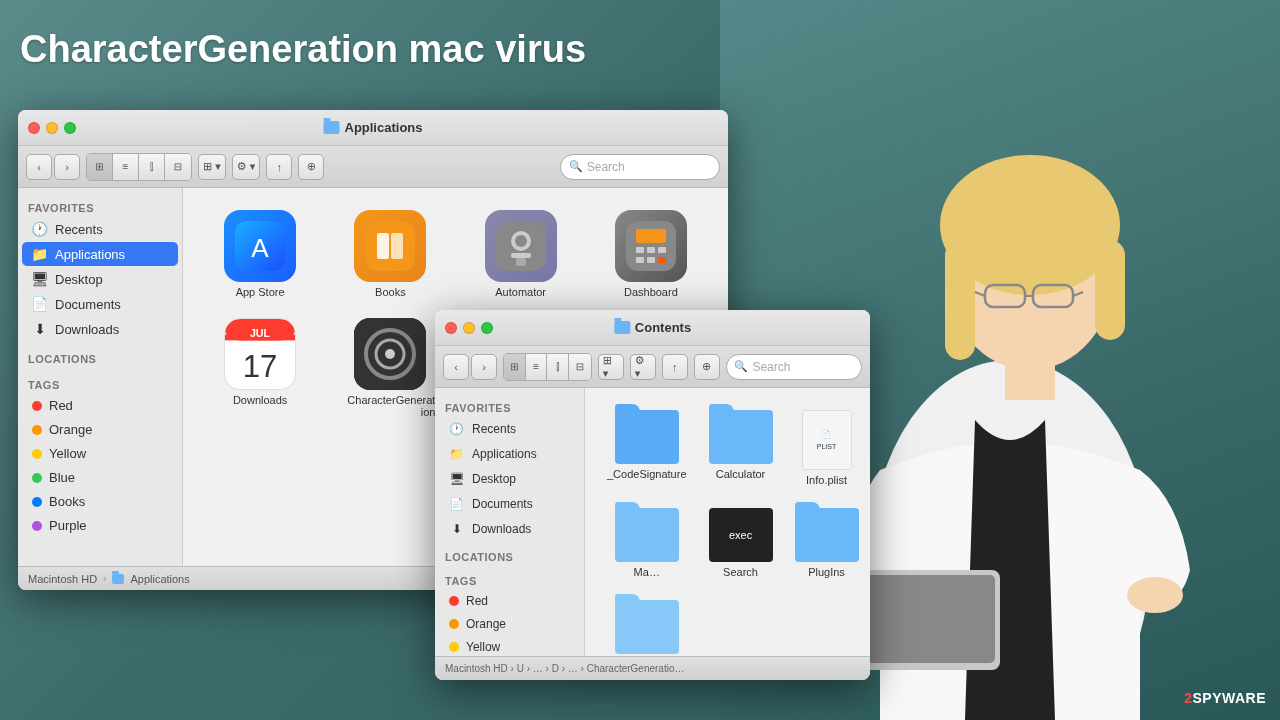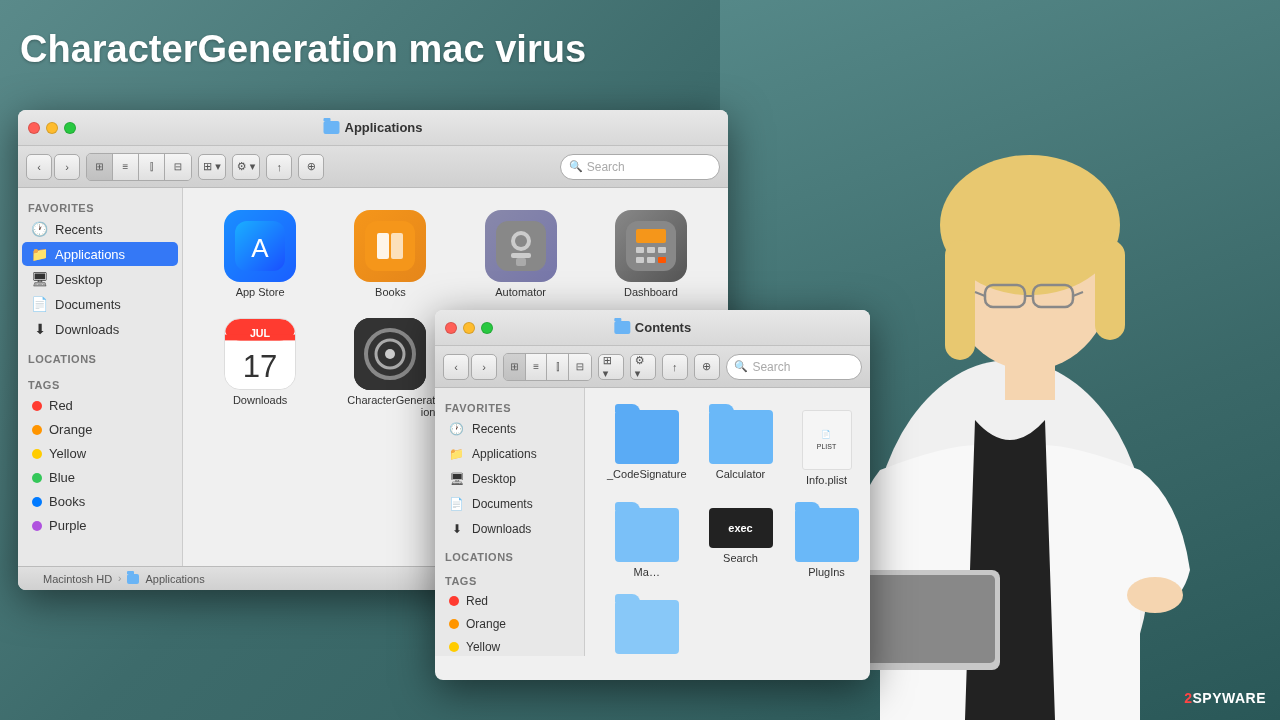--- a/index.html
+++ b/index.html
@@ -329,7 +329,7 @@
 
     .exec-item-icon {
       width: 64px;
-      height: 40px;
+      height: 54px;
       background: #222;
       border-radius: 4px;
       display: flex;
@@ -337,7 +337,7 @@
       justify-content: center;
       color: #fff;
       font-size: 11px;
-      font-weight: 700;
+      font-weight: 400;
     }
 
     .plist-item-icon {

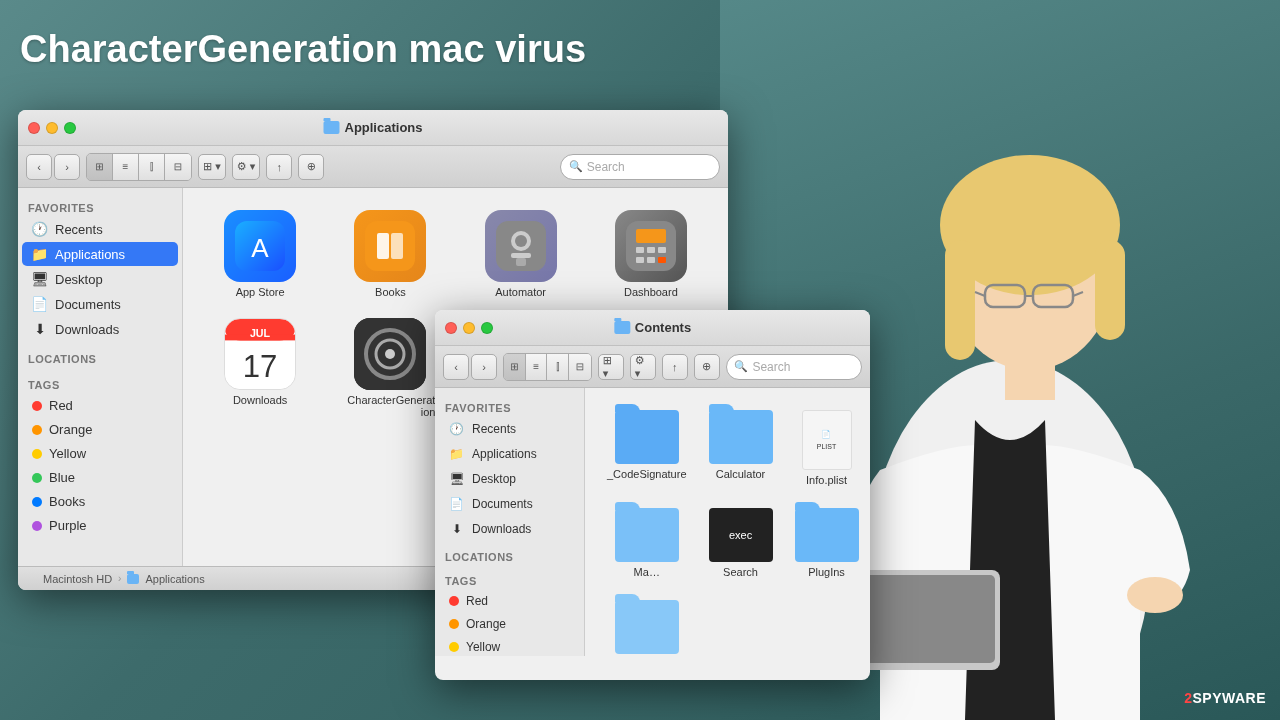--- a/index.html
+++ b/index.html
@@ -295,7 +295,7 @@
       border-top: 1px solid #bbb;
       display: flex;
       align-items: center;
-      padding: 0 25px;
+      padding: 0 10px;
       font-size: 11px;
       color: #555;
       gap: 6px;

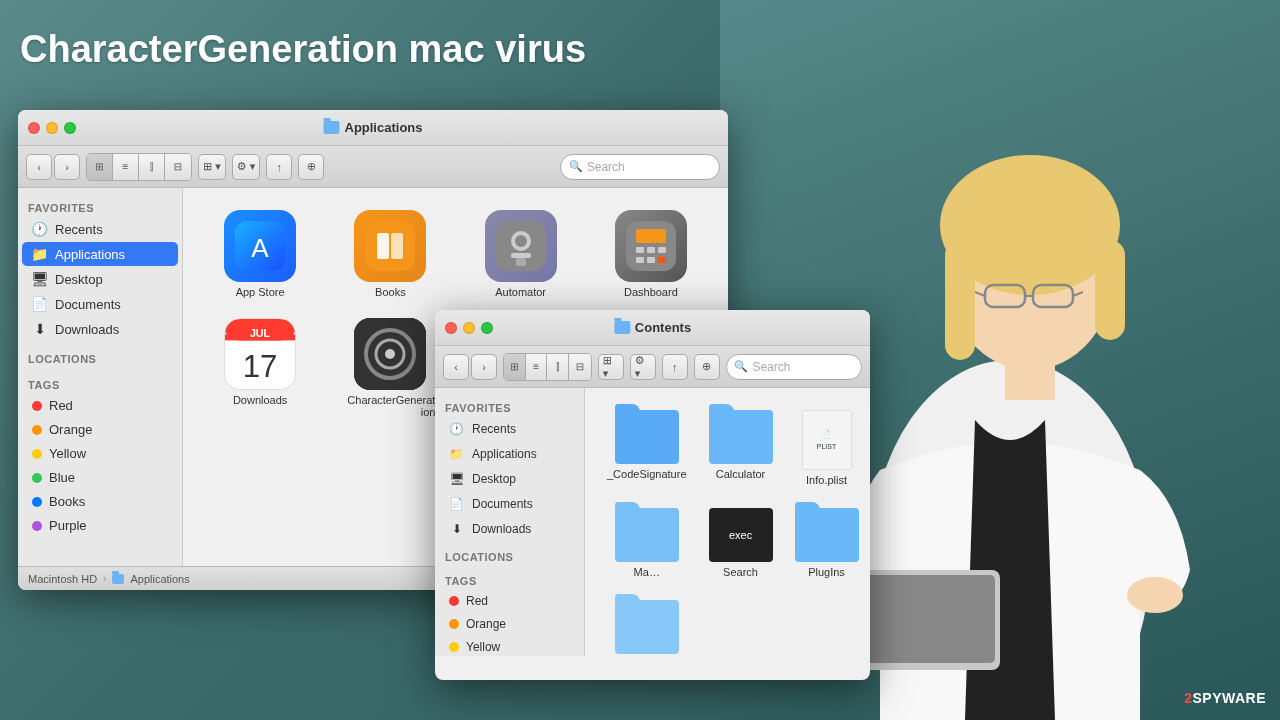--- a/index.html
+++ b/index.html
@@ -800,6 +800,9 @@
     </div>
   </div>
 
+  <div class="statusbar">
+    <span style="font-size:10px;color:#666;">Macintosh HD › U › … › D › … › CharacterGeneratio…</span>
+  </div>
 </div>
 
 </body></html>

